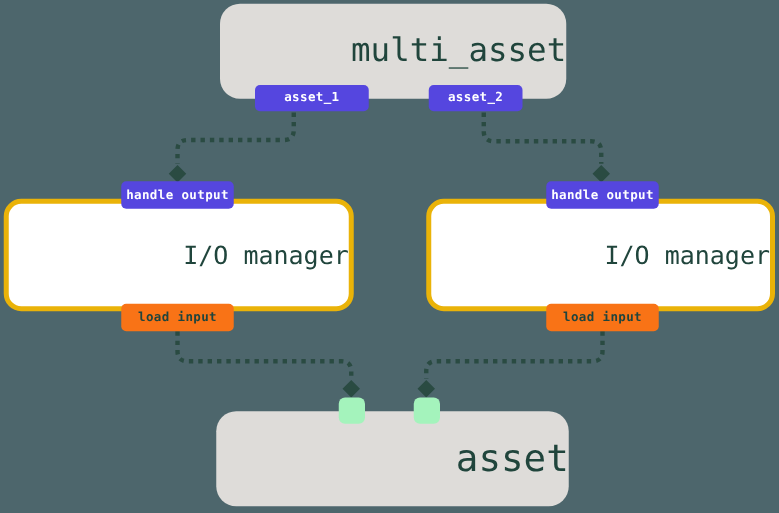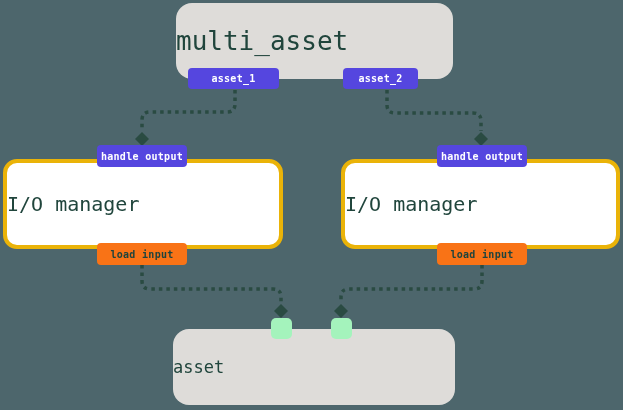--- a/index.html
+++ b/index.html
@@ -19,7 +19,7 @@
     box-sizing: border-box;
     display: flex;
     align-items: center;
-    justify-content: flex-start;
+    justify-content: flex-end;
   }
   .node-gray {
     background: #DEDCD9;

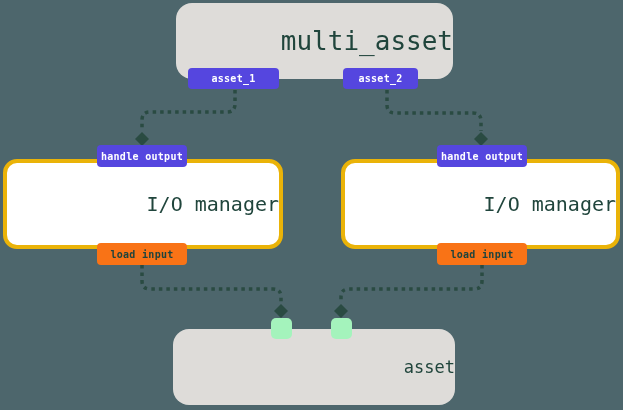--- a/index.html
+++ b/index.html
@@ -54,7 +54,7 @@
   .badge-purple { background: #5546DF; color: #FFFFFF; }
   .badge-green  { background: #f97316; color: #1F443D; }
 
-  .badge-asset1 { left: 188px; top: 68px; width: 91px; }
+  .badge-asset1 { left: 204px; top: 68px; width: 91px; }
   .badge-asset2 { left: 343px; top: 68px; width: 75px; }
   .badge-handle-left  { left: 97px;  top: 145px; width: 90px; height: 22px; }
   .badge-handle-right { left: 437px; top: 145px; width: 90px; height: 22px; }

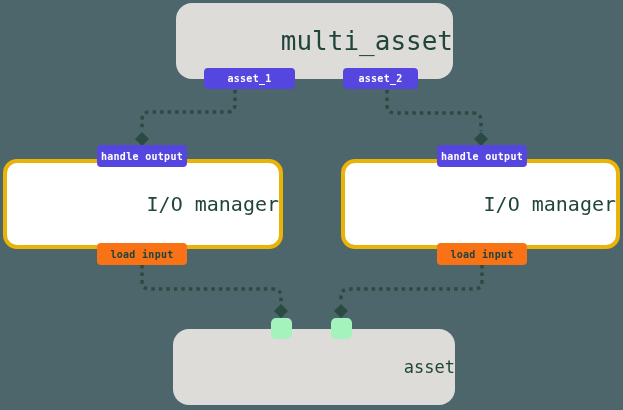--- a/index.html
+++ b/index.html
@@ -35,7 +35,7 @@
   .multi-asset-node { left: 176px; top: 3px; width: 277px; height: 76px; font-size: 26px; }
   .io-left  { left: 3px;   top: 159px; width: 280px; height: 90px; font-size: 20px; }
   .io-right { left: 341px; top: 159px; width: 279px; height: 90px; font-size: 20px; }
-  .asset-node { left: 173px; top: 329px; width: 282px; height: 76px; font-size: 17px; }
+  .asset-node { left: 173px; top: 329px; width: 282px; height: 76px; font-size: 30px; }
 
   .badge {
     position: absolute;

